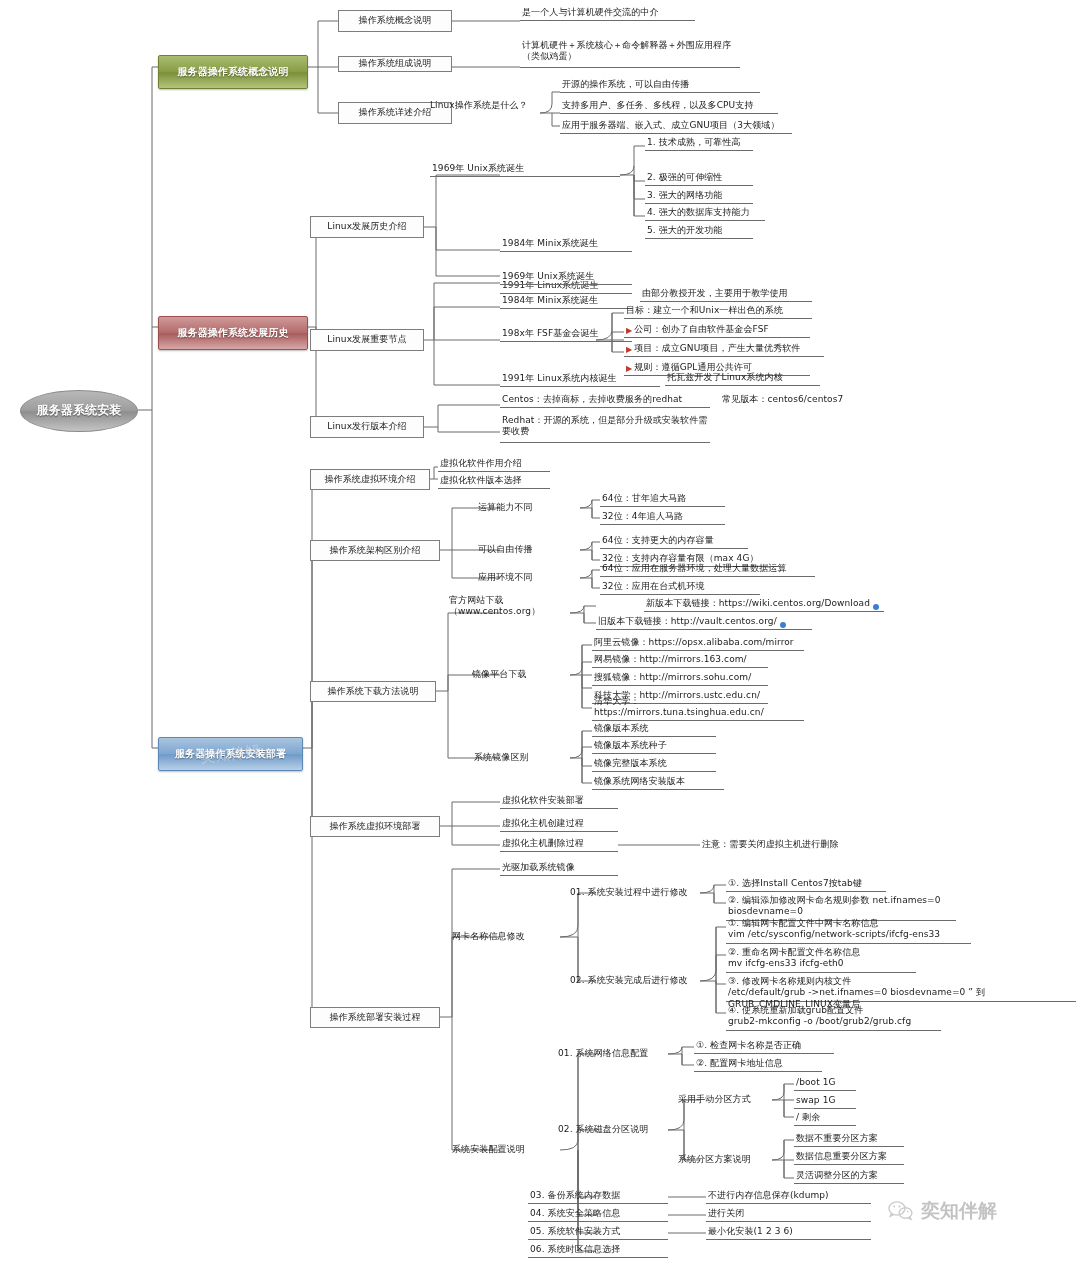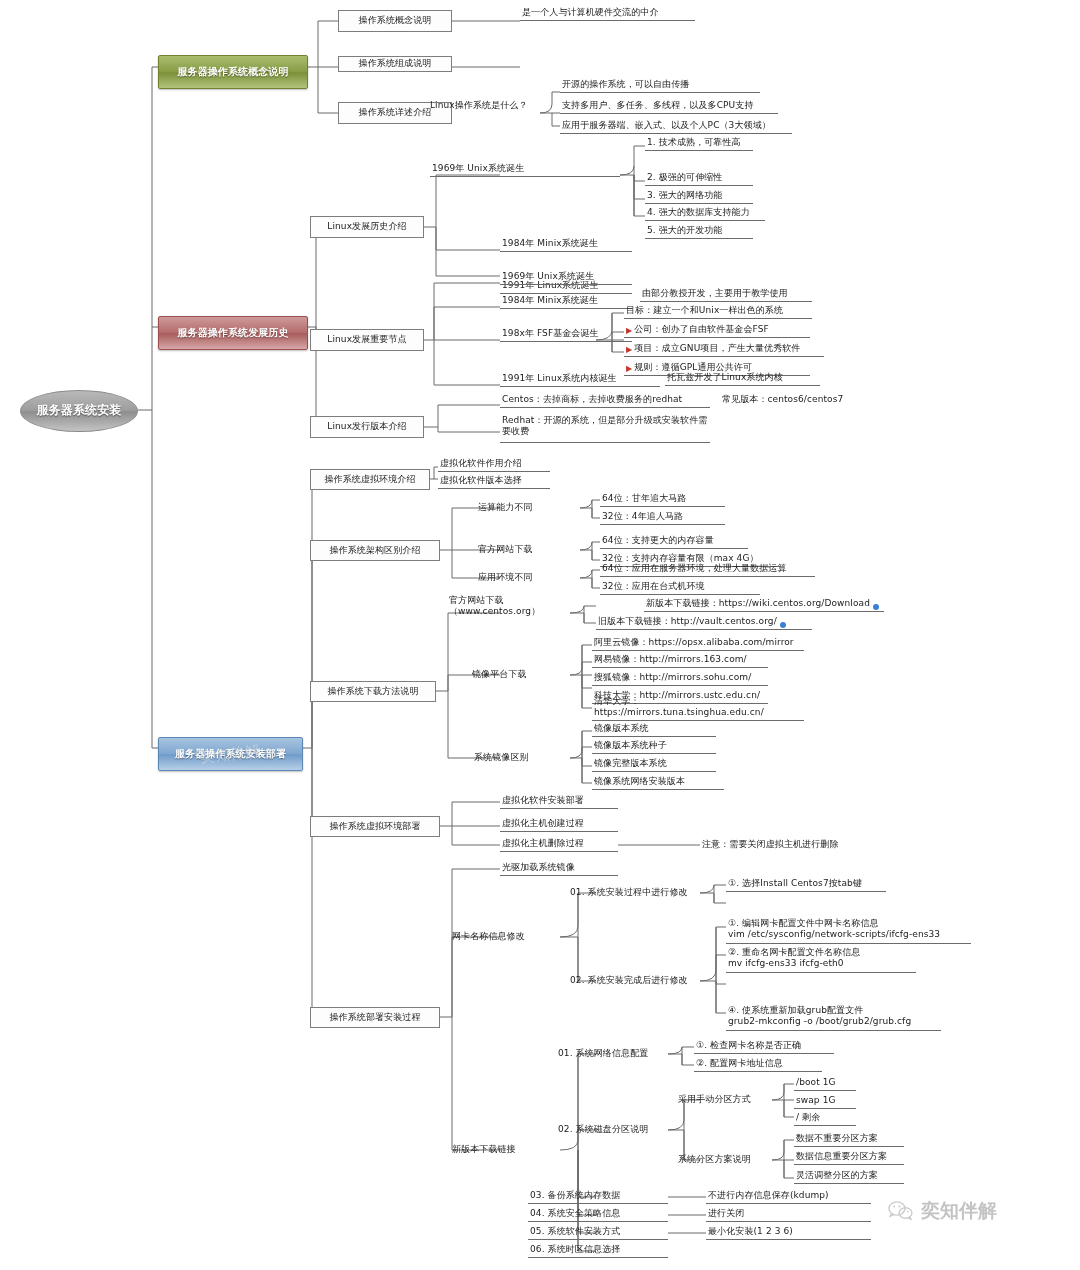--- a/index.html
+++ b/index.html
@@ -278,6 +278,7 @@
   <div class="node line-node" style="left:520px; top:5px; width:175px; height:16px;">是一个人与计算机硬件交流的中介</div>
 
   <div class="node boxed" style="left:338px; top:56px; width:114px; height:16px;">操作系统组成说明</div>
+  <div class="node line-node tight" style="left:520px; top:40px; width:220px; height:28px; align-items:flex-start;">计算机硬件＋系统核心＋命令解释器＋外围应用程序（类似鸡蛋）</div>
 
   <div class="node boxed" style="left:338px; top:102px; width:114px; height:22px;">操作系统详述介绍</div>
   <div class="node line-node noline" style="left:428px; top:99px; width:112px; height:14px;">Linux操作系统是什么？</div>

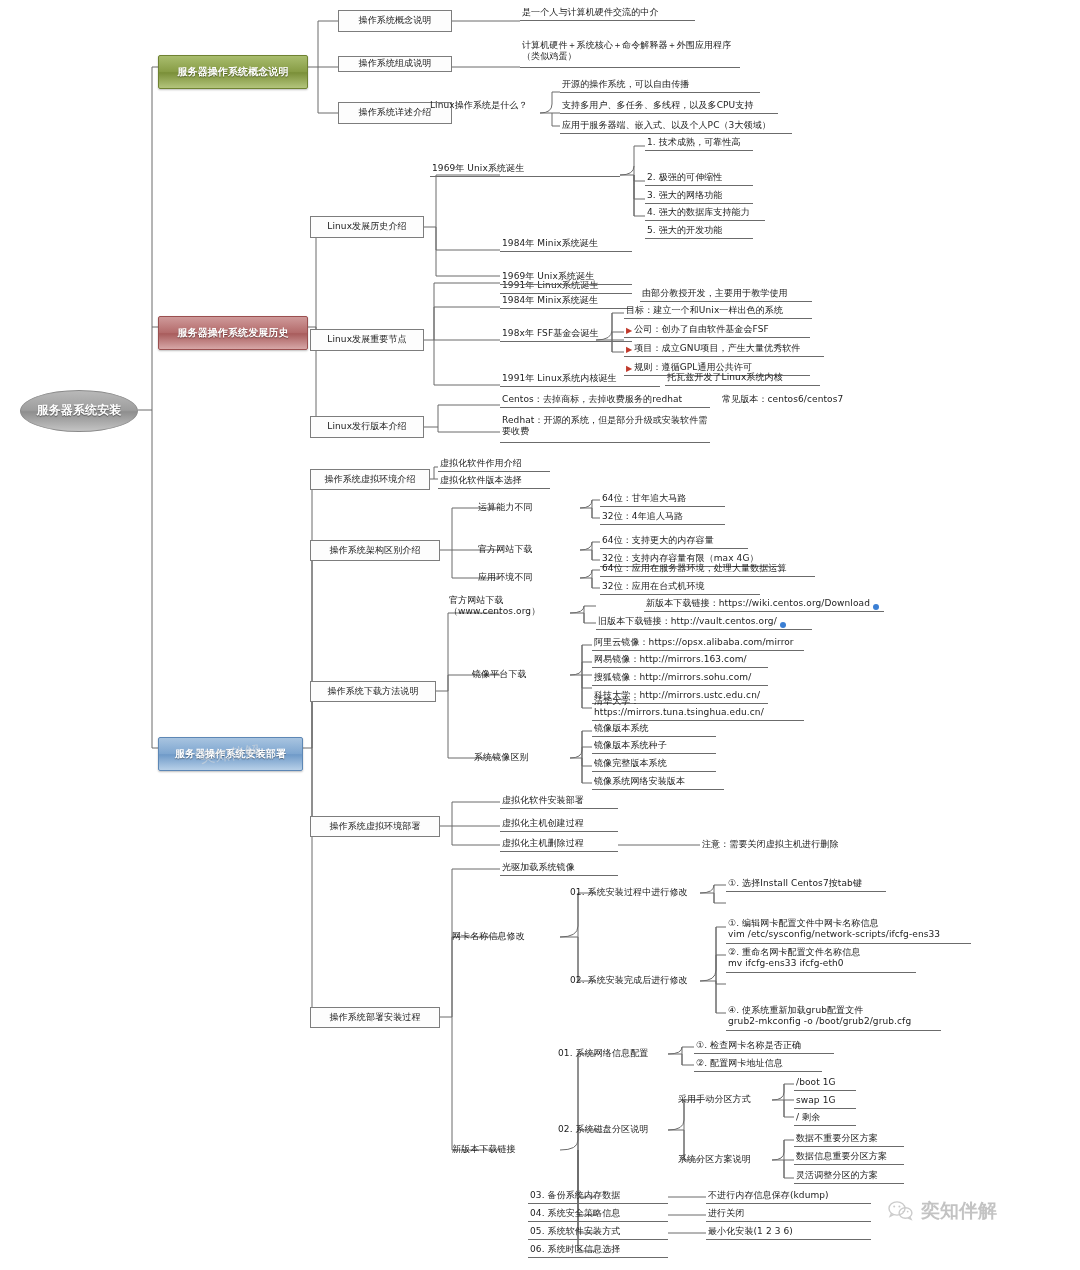--- a/index.html
+++ b/index.html
@@ -284,7 +284,7 @@
   <div class="node line-node noline" style="left:428px; top:99px; width:112px; height:14px;">Linux操作系统是什么？</div>
   <div class="node line-node" style="left:560px; top:78px; width:200px; height:15px;">开源的操作系统，可以自由传播</div>
   <div class="node line-node" style="left:560px; top:99px; width:218px; height:15px;">支持多用户、多任务、多线程，以及多CPU支持</div>
-  <div class="node line-node" style="left:560px; top:119px; width:232px; height:15px;">应用于服务器端、嵌入式、以及个人PC（3大领域）</div>
+  <div class="node line-node" style="left:560px; top:119px; width:232px; height:15px;">应用于服务器端、嵌入式、成立GNU项目（3大领域）</div>
 
   <div class="node branch red" style="left:158px; top:316px; width:150px; height:22px;">服务器操作系统发展历史</div>
 

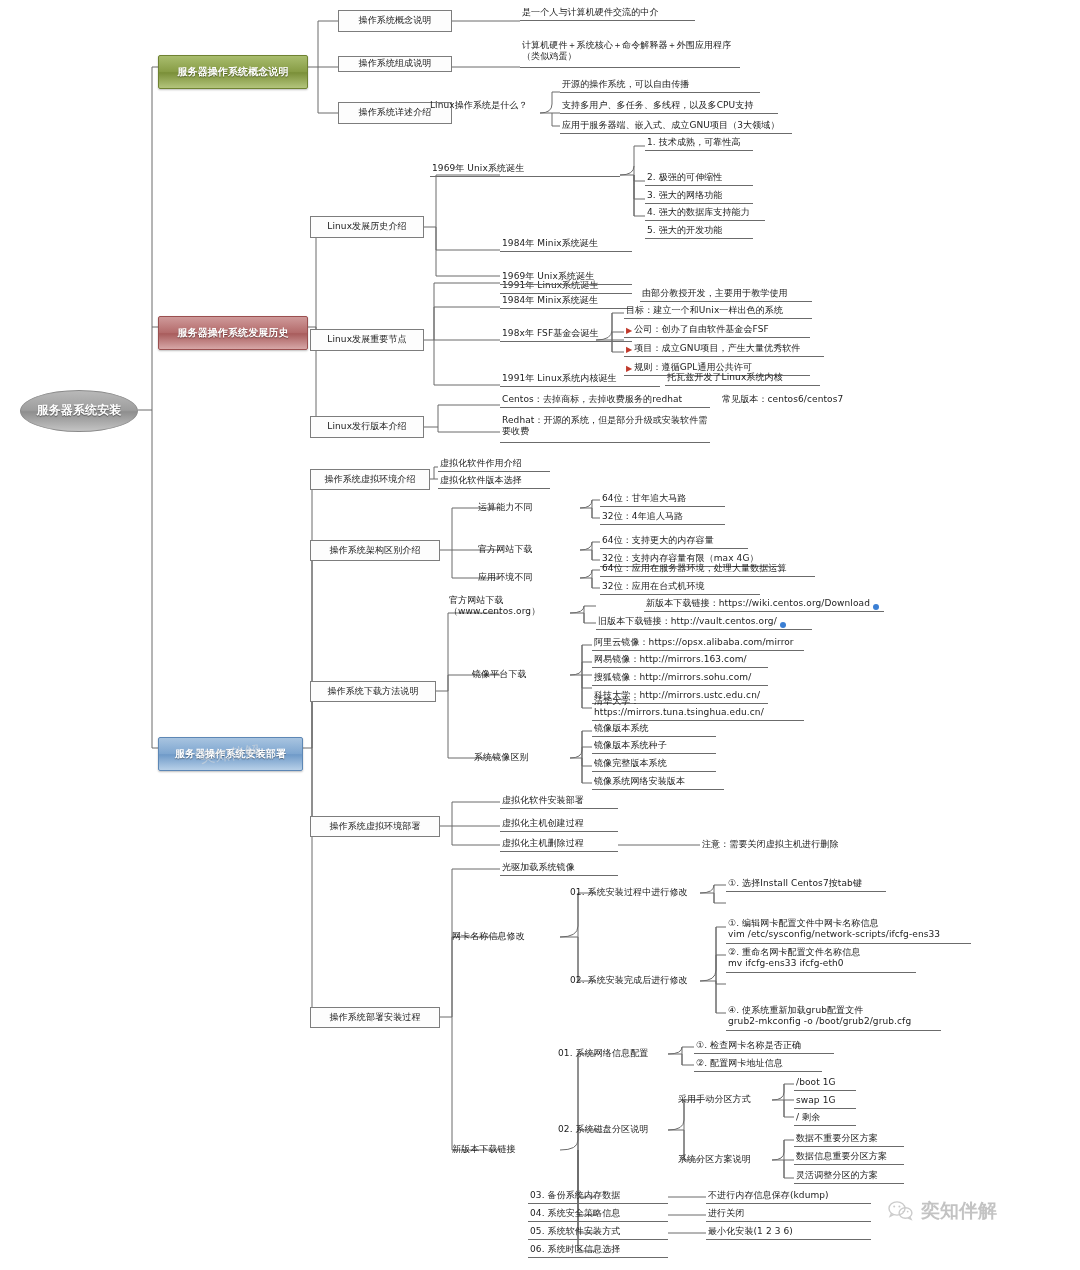--- a/index.html
+++ b/index.html
@@ -333,7 +333,7 @@
   <div class="node line-node" style="left:600px; top:493px; width:125px; height:14px;">64位：甘年追大马路</div>
   <div class="node line-node" style="left:600px; top:511px; width:125px; height:14px;">32位：4年追人马路</div>
 
-  <div class="node line-node noline" style="left:476px; top:543px; width:104px; height:14px;">官方网站下载</div>
+  <div class="node line-node noline" style="left:476px; top:543px; width:104px; height:14px;">可以自由传播</div>
   <div class="node line-node" style="left:600px; top:535px; width:148px; height:14px;">64位：支持更大的内存容量</div>
   <div class="node line-node" style="left:600px; top:553px; width:180px; height:14px;">32位：支持内存容量有限（max 4G）</div>
 

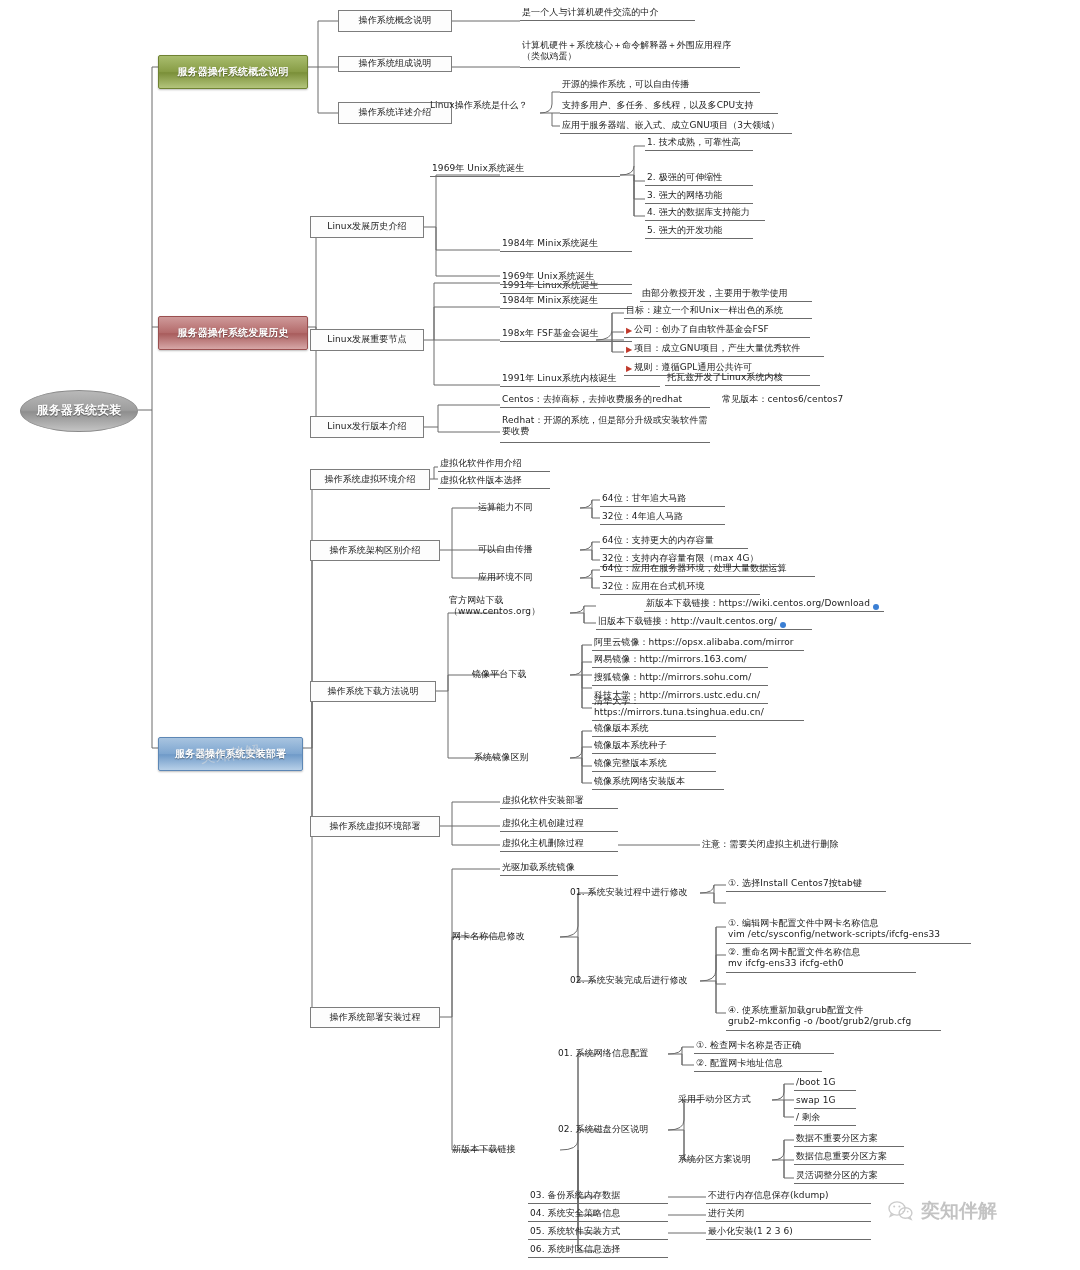--- a/index.html
+++ b/index.html
@@ -376,6 +376,7 @@
 
   <div class="node line-node noline" style="left:568px; top:886px; width:130px; height:14px;">01. 系统安装过程中进行修改</div>
   <div class="node line-node" style="left:726px; top:878px; width:160px; height:14px;">①. 选择Install Centos7按tab键</div>
+  <div class="node line-node tight" style="left:726px; top:895px; width:230px; height:26px; align-items:flex-start;">②. 编辑添加修改网卡命名规则参数 net.ifnames=0 biosdevname=0</div>
 
   <div class="node line-node noline" style="left:568px; top:974px; width:130px; height:14px;">02. 系统安装完成后进行修改</div>
   <div class="node line-node tight" style="left:726px; top:918px; width:245px; height:26px; align-items:flex-start;">①. 编辑网卡配置文件中网卡名称信息

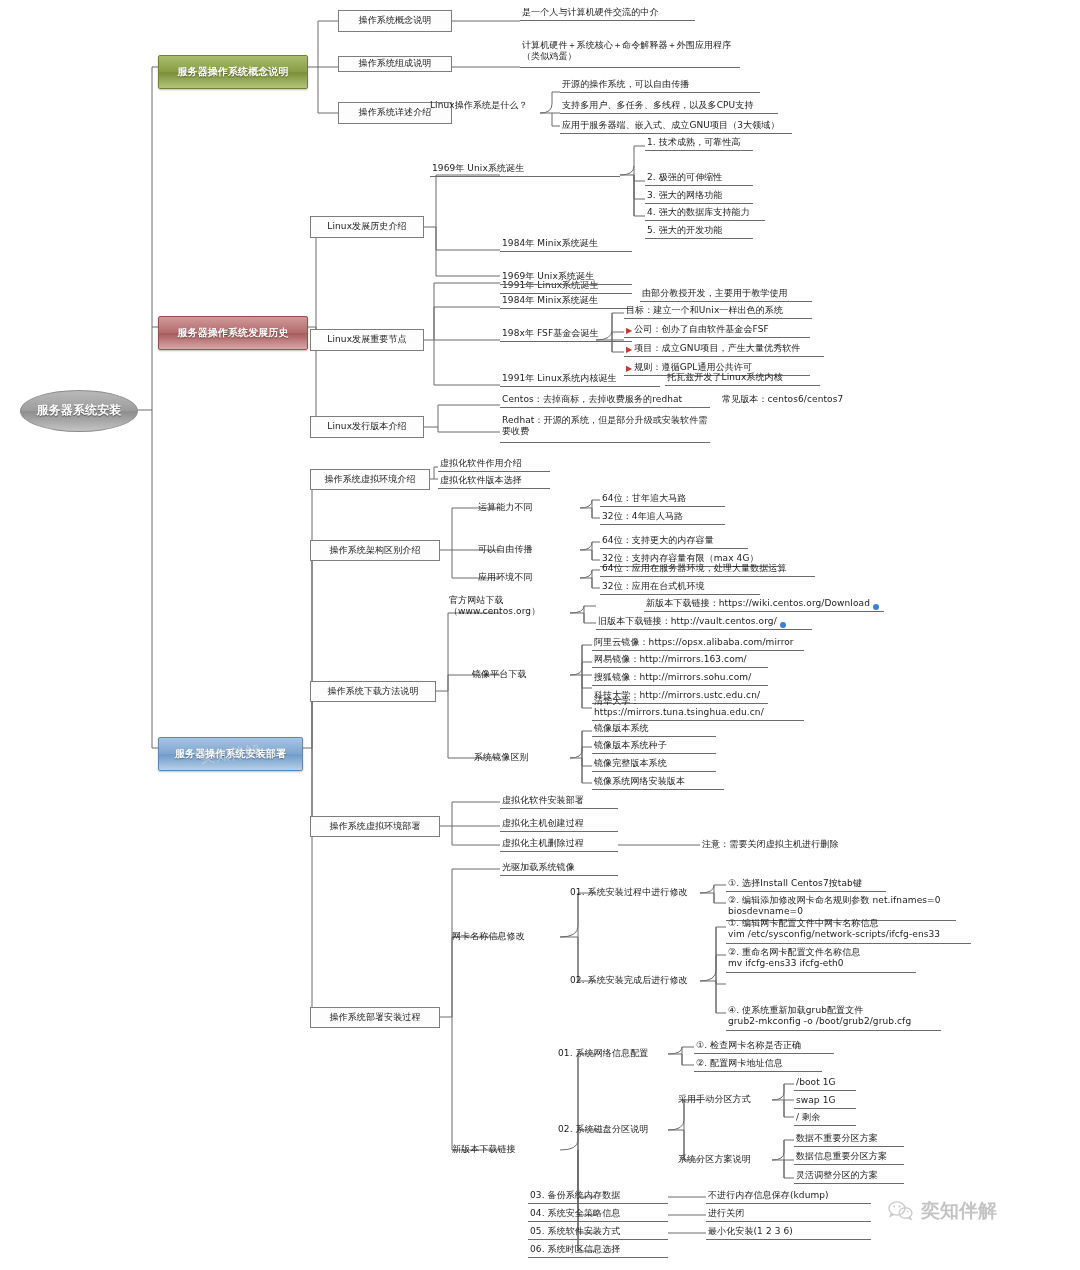--- a/index.html
+++ b/index.html
@@ -383,6 +383,8 @@
 vim /etc/sysconfig/network-scripts/ifcfg-ens33</div>
   <div class="node line-node tight" style="left:726px; top:947px; width:190px; height:26px; align-items:flex-start;">②. 重命名网卡配置文件名称信息
 mv ifcfg-ens33 ifcfg-eth0</div>
+  <div class="node line-node tight" style="left:726px; top:976px; width:350px; height:26px; align-items:flex-start;">③. 修改网卡名称规则内核文件
+/etc/default/grub -&gt;net.ifnames=0 biosdevname=0 ”  到GRUB_CMDLINE_LINUX变量后</div>
   <div class="node line-node tight" style="left:726px; top:1005px; width:215px; height:26px; align-items:flex-start;">④. 使系统重新加载grub配置文件
 grub2-mkconfig -o /boot/grub2/grub.cfg</div>
 

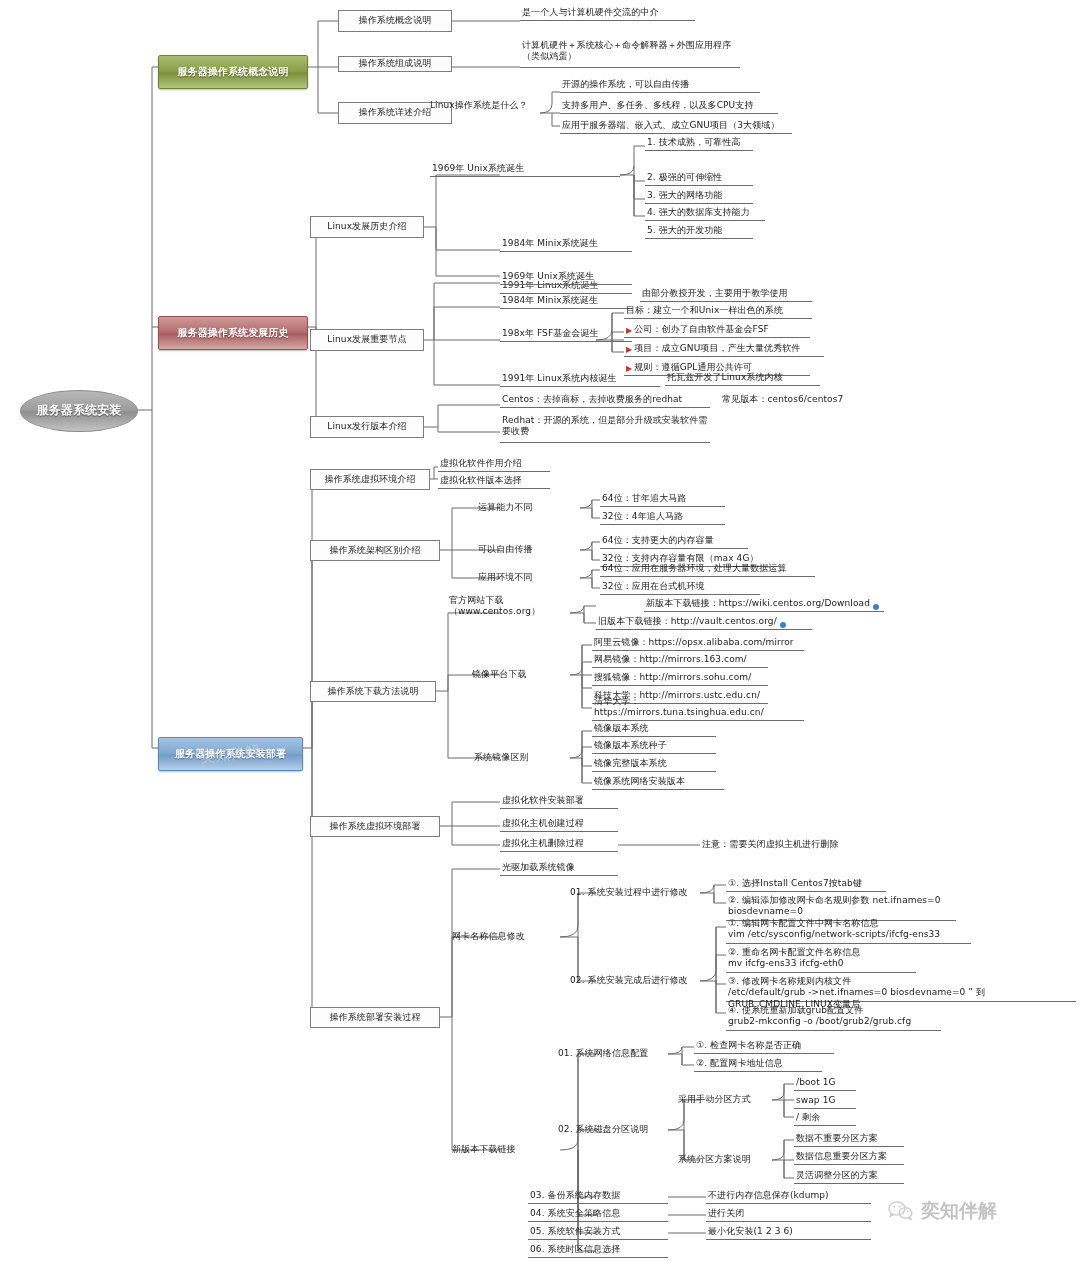--- a/index.html
+++ b/index.html
@@ -388,7 +388,7 @@
   <div class="node line-node tight" style="left:726px; top:1005px; width:215px; height:26px; align-items:flex-start;">④. 使系统重新加载grub配置文件
 grub2-mkconfig -o /boot/grub2/grub.cfg</div>
 
-  <div class="node line-node noline" style="left:450px; top:1143px; width:110px; height:14px;">新版本下载链接</div>
+  <div class="node line-node noline" style="left:450px; top:1143px; width:110px; height:14px;">系统安装配置说明</div>
 
   <div class="node line-node noline" style="left:556px; top:1047px; width:118px; height:14px;">01. 系统网络信息配置</div>
   <div class="node line-node" style="left:694px; top:1040px; width:140px; height:14px;">①. 检查网卡名称是否正确</div>

